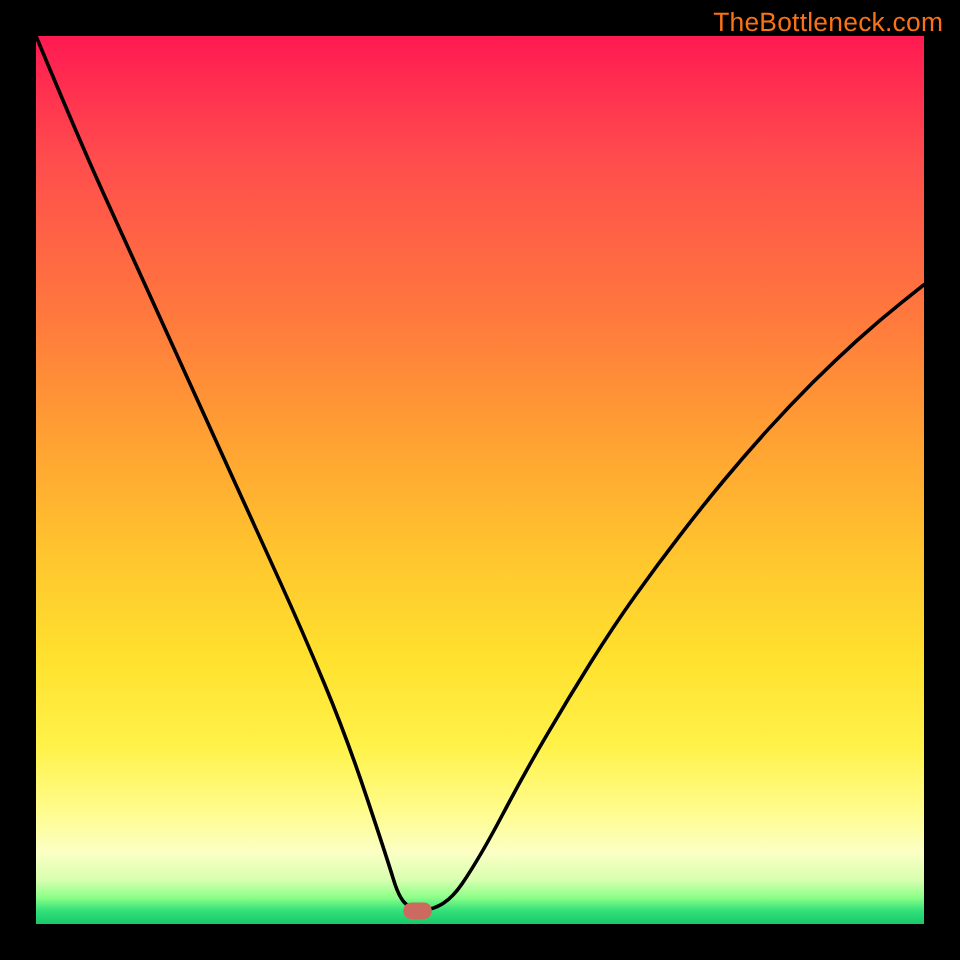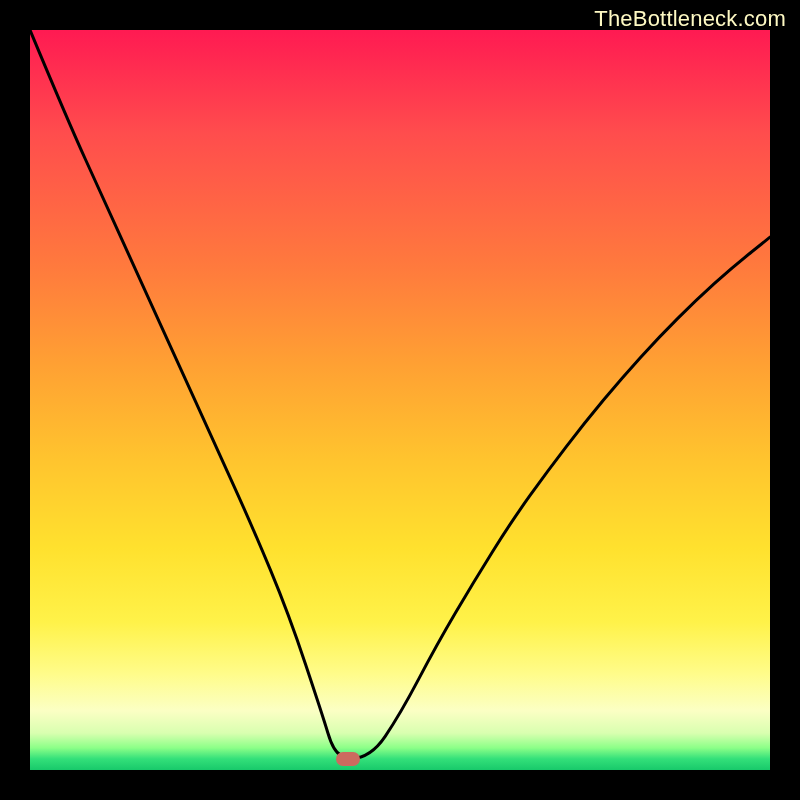--- a/index.html
+++ b/index.html
@@ -60,7 +60,7 @@
     position: absolute;
     top: 6px;
     right: 14px;
-    color: #fef9c3;
+    color: #f97316;
     font-size: 22px;
     letter-spacing: 0.2px;
     user-select: none;

